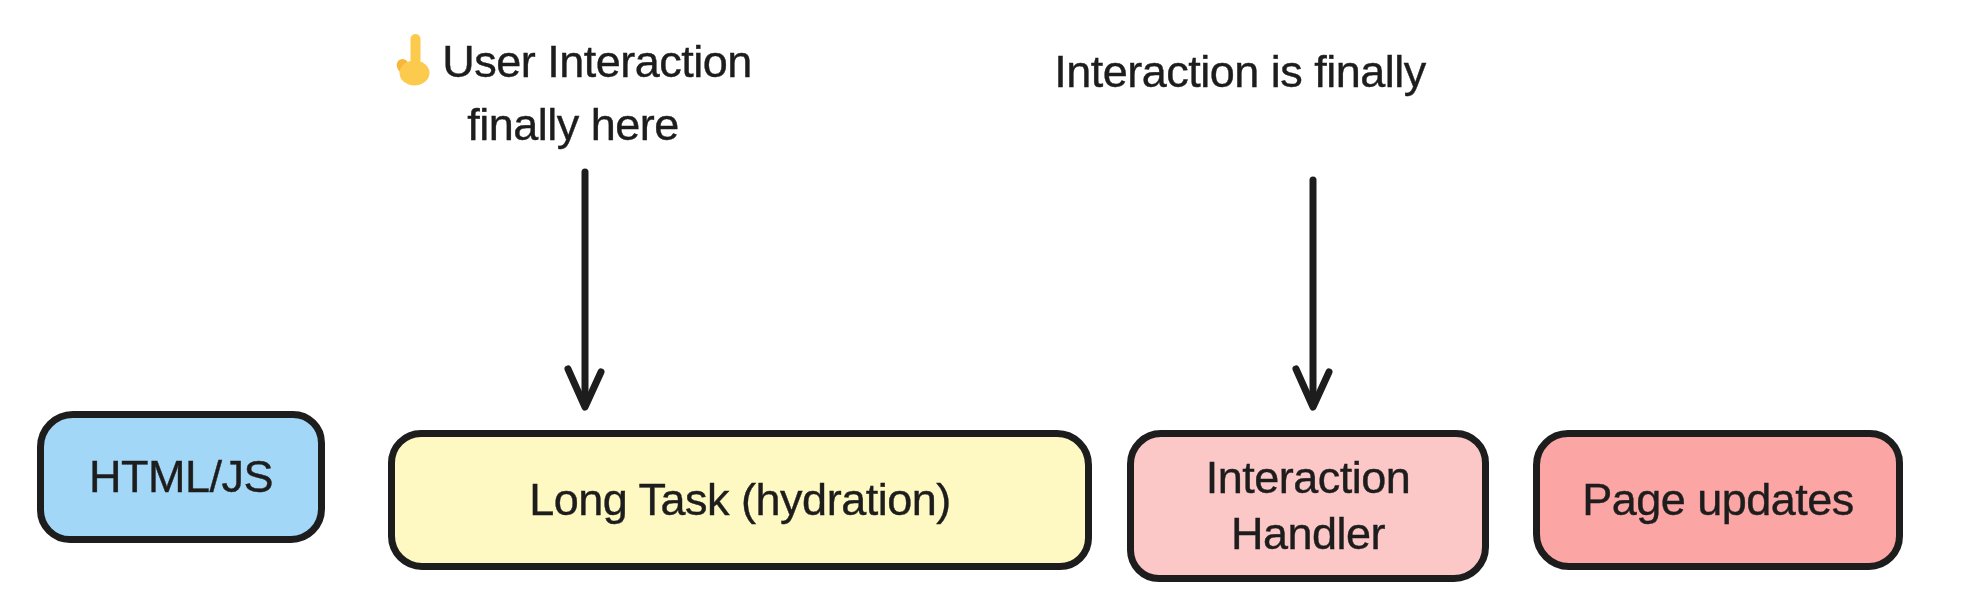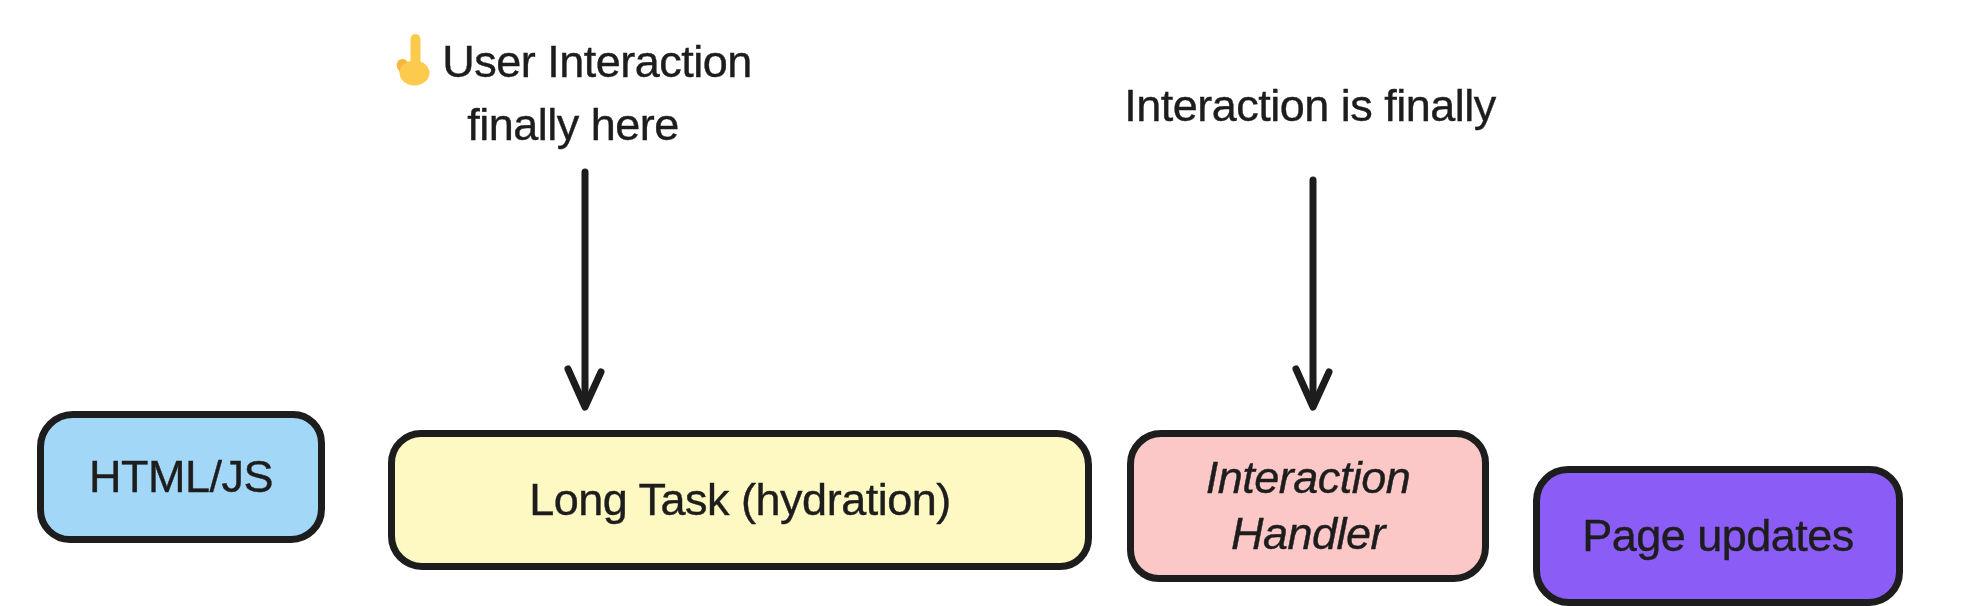--- a/index.html
+++ b/index.html
@@ -35,7 +35,7 @@
     -webkit-text-stroke: 0.4px currentColor;
   }
   .note-1 { left: 263px; top: 30px; }
-  .note-2 { left: 1000px; top: 40px; margin-top: 34px; }
+  .note-2 { left: 930px; top: 40px; }
   .hand-icon {
     display: inline-block;
     vertical-align: -10px;

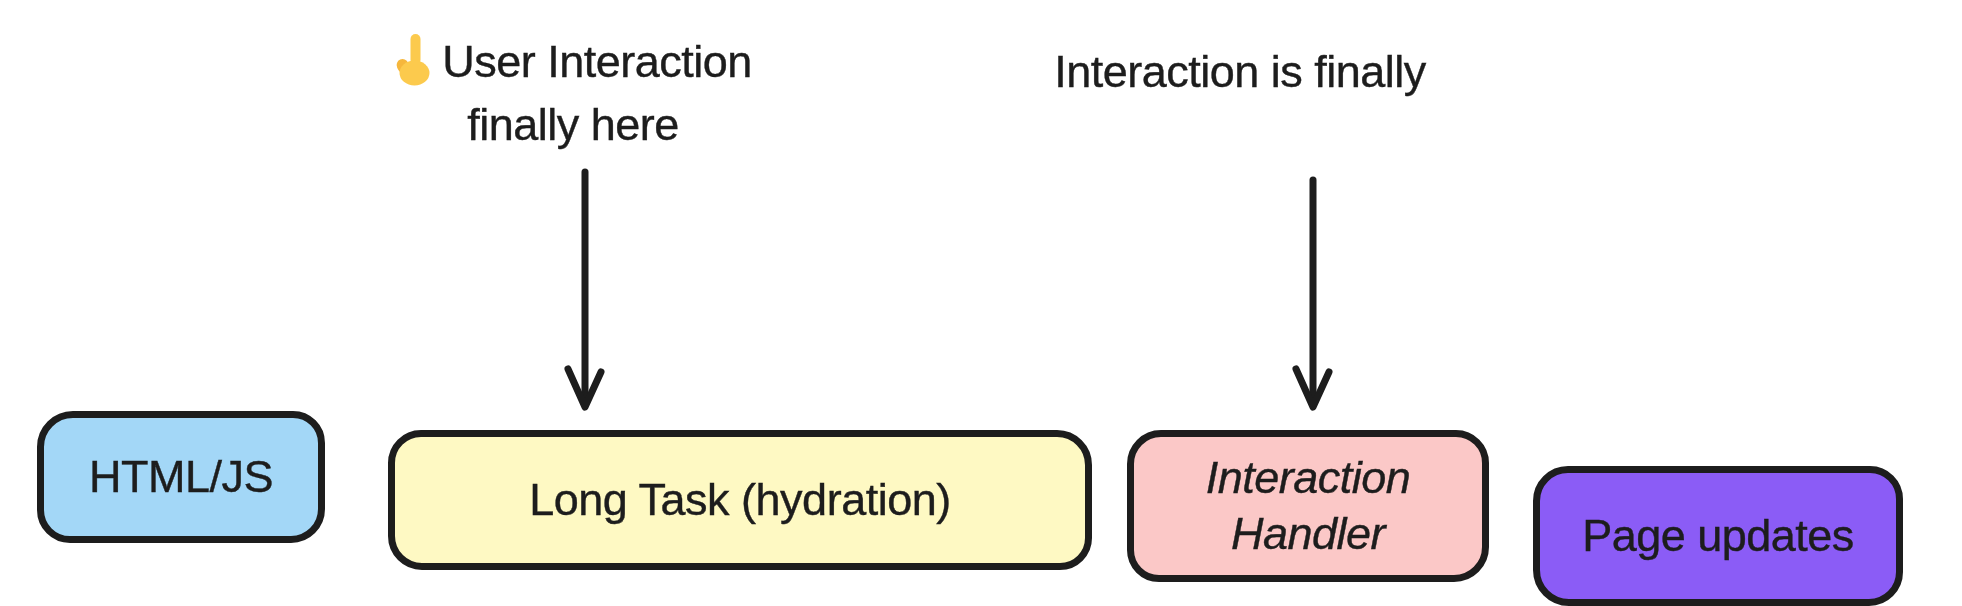--- a/index.html
+++ b/index.html
@@ -77,7 +77,7 @@
   }
   .box-1 { left: 37px;   top: 411px; width: 288px; height: 132px; border-radius: 36px 32px 34px 33px; }
   .box-2 { left: 388px;  top: 430px; width: 704px; height: 140px; border-radius: 33px 35px 32px 34px; }
-  .box-3 { left: 1127px; top: 430px; width: 362px; height: 152px; border-radius: 34px 33px 35px 32px; font-style: italic; }
+  .box-3 { left: 1127px; top: 430px; width: 362px; height: 152px; border-radius: 34px 33px 35px 32px; }
   .box-4 { left: 1533px; top: 430px; width: 370px; height: 140px; border-radius: 35px 33px 34px 36px; }
   .box-3 .box-label { width: 310px; }
 </style>

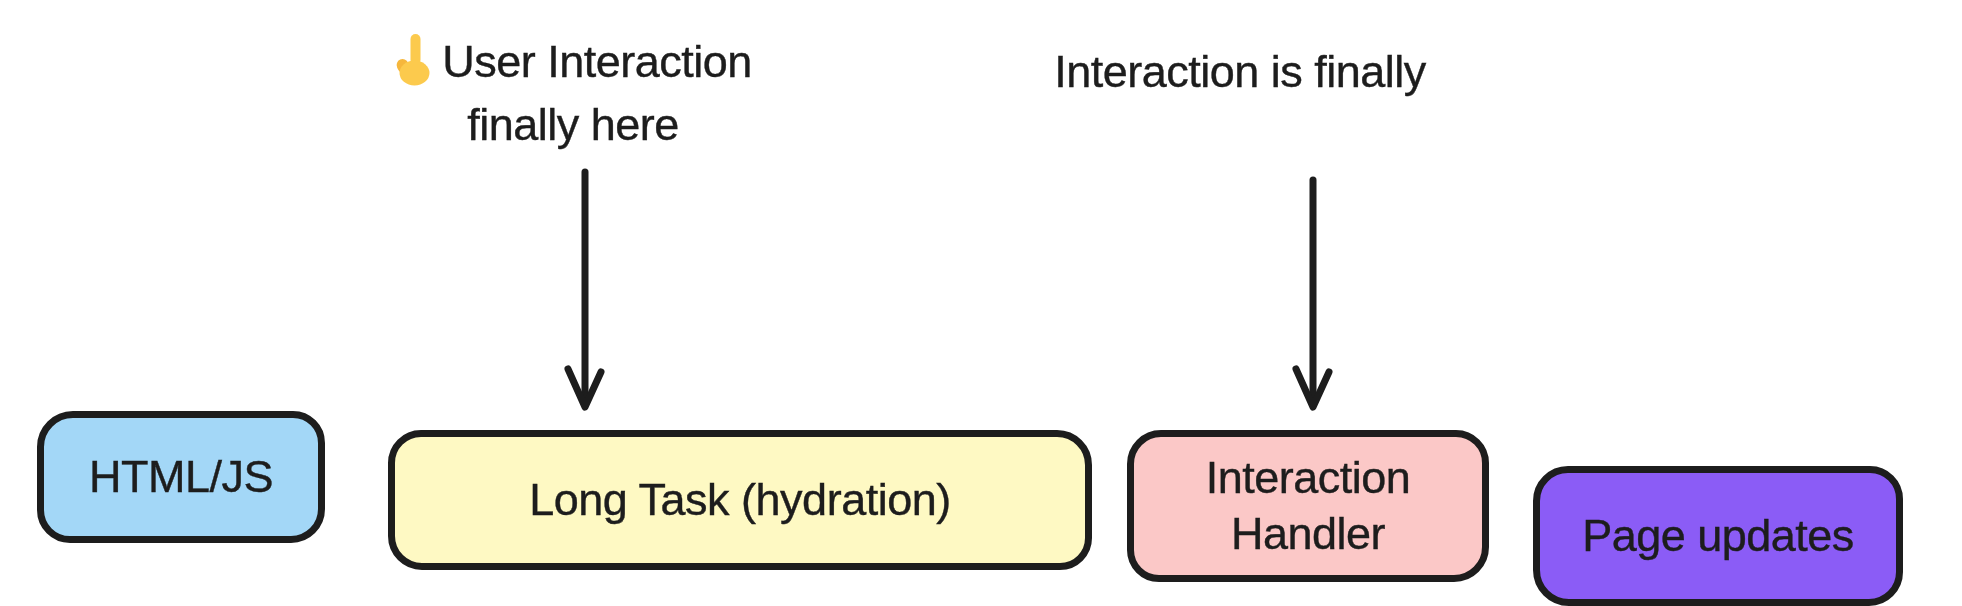--- a/index.html
+++ b/index.html
@@ -126,7 +126,7 @@
     <span class="box-label">Interaction Handler</span>
   </div>
 
-  <div class="box box-4" style="background-color: #8b5cf6; margin-top: 36px;">
+  <div class="box box-4" style="background-color: #fca5a5;">
     <span class="box-label">Page updates</span>
   </div>
 

